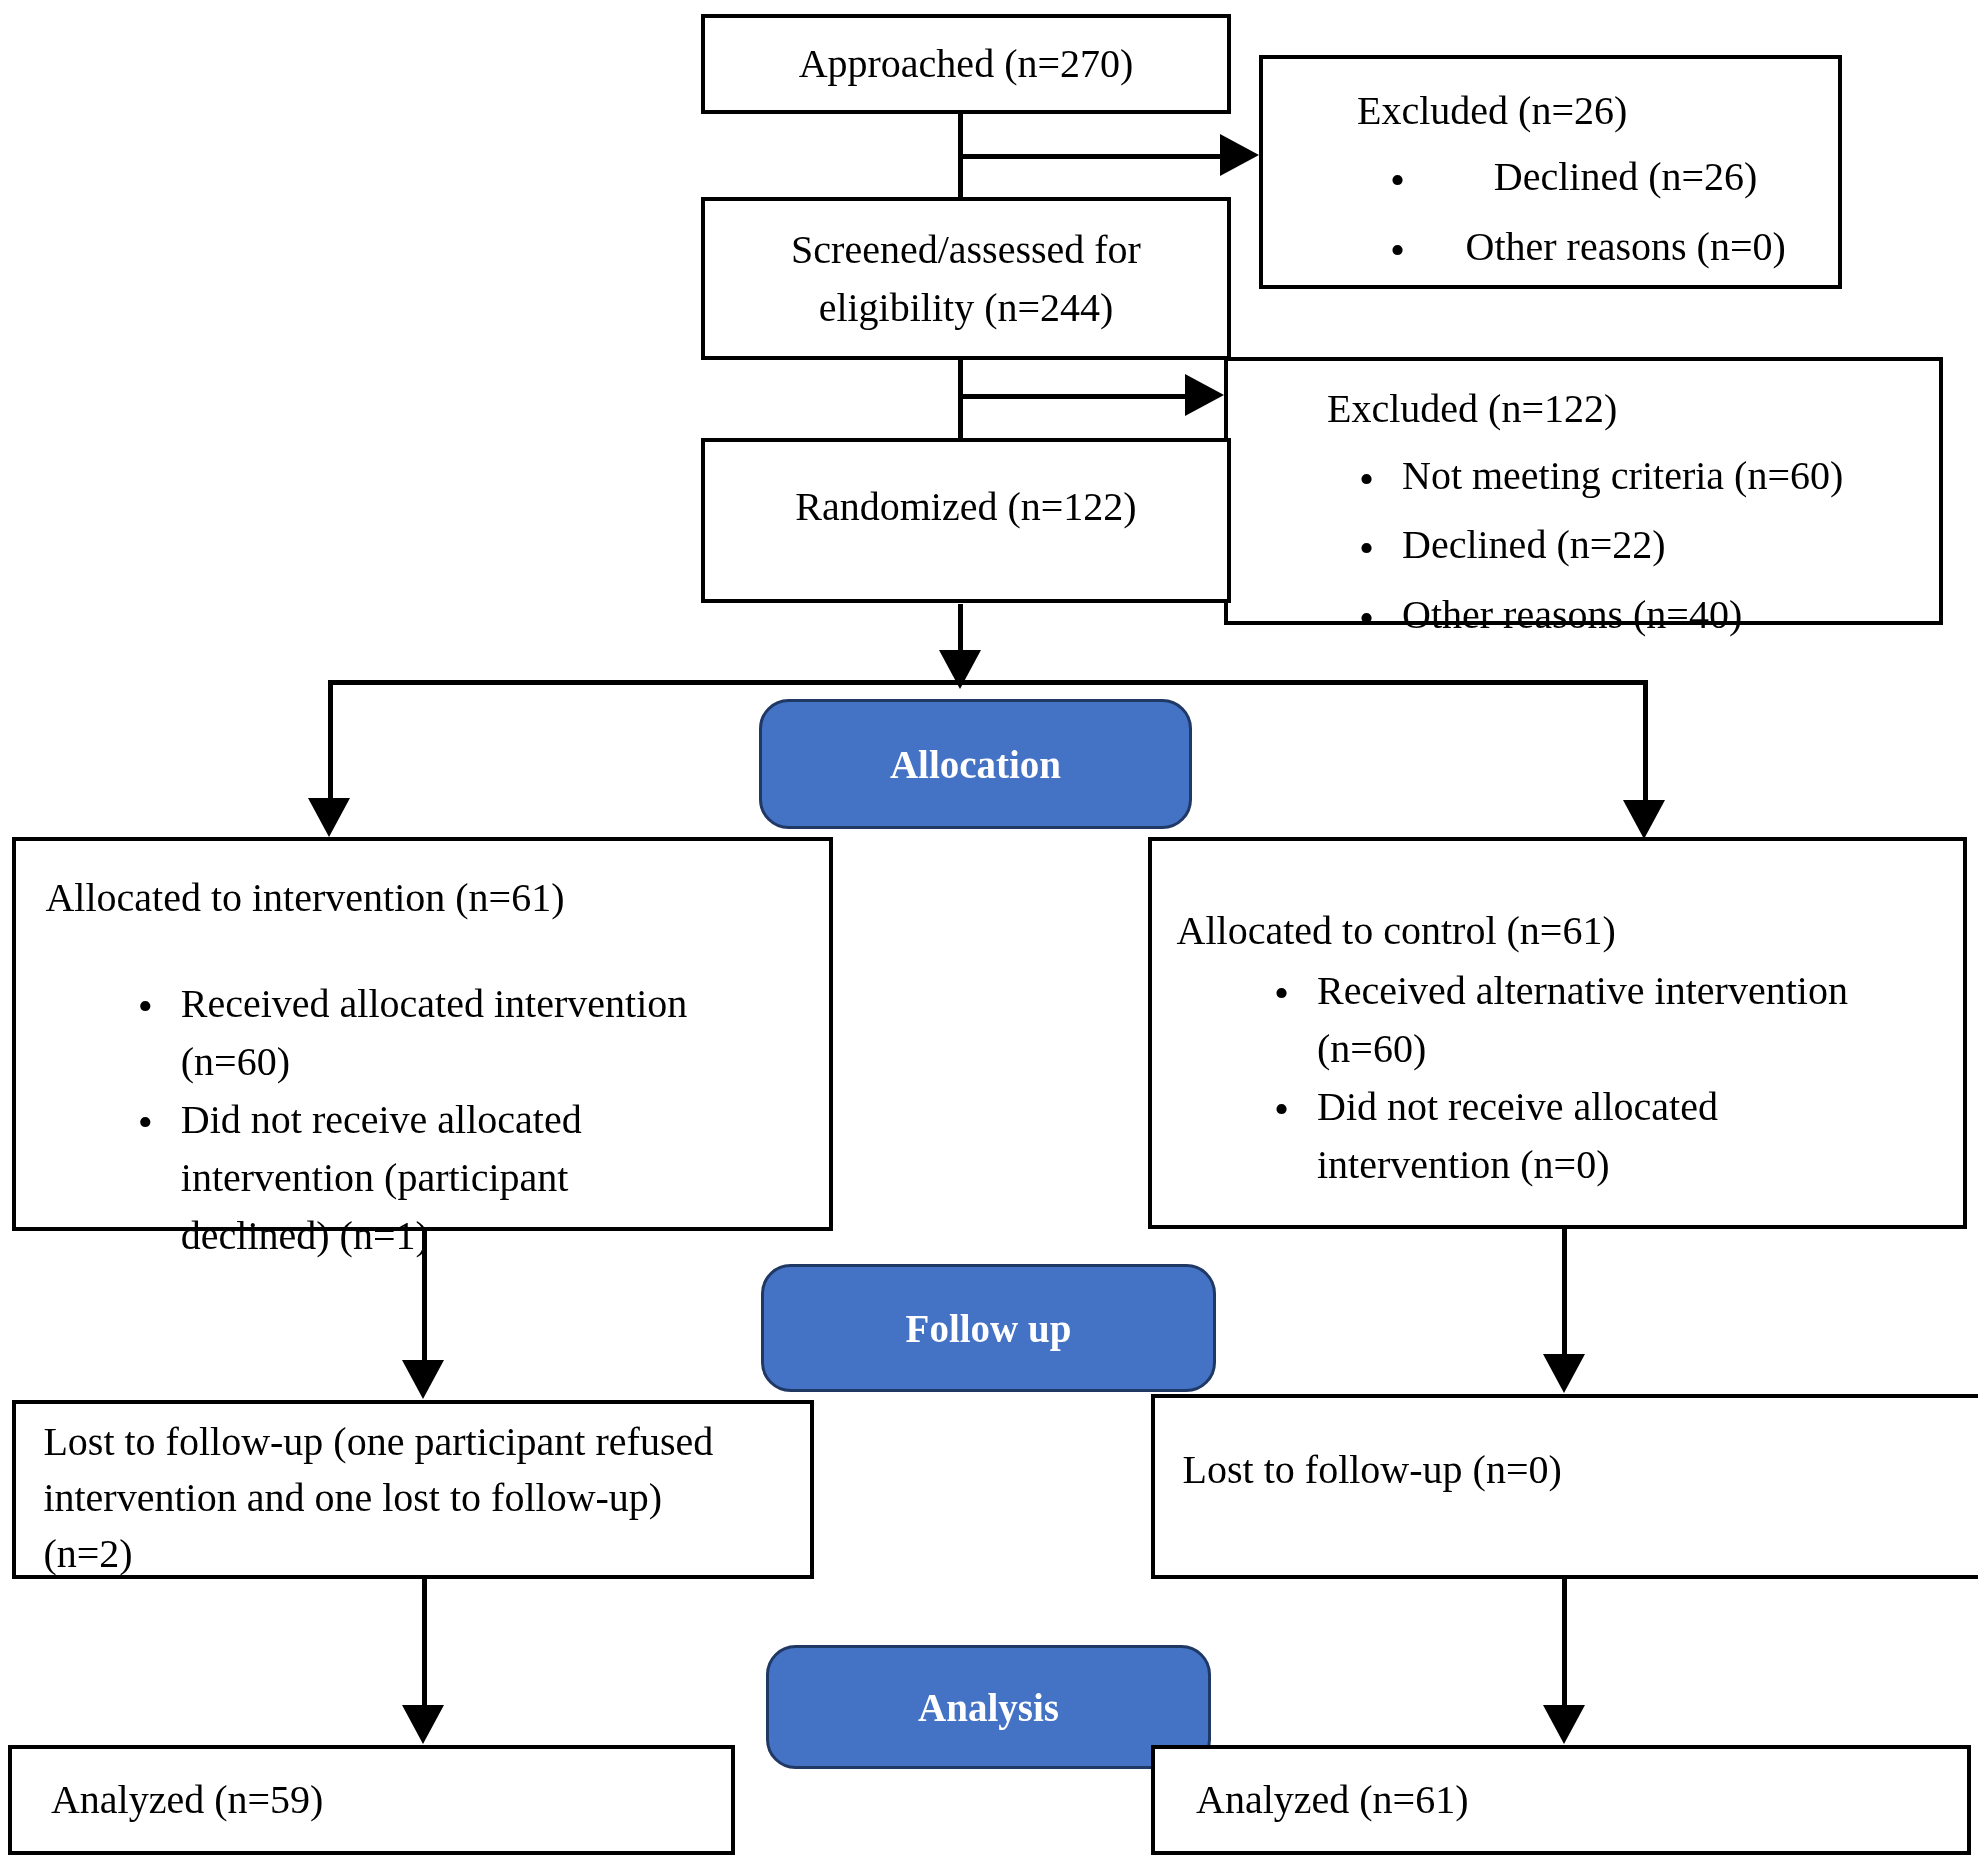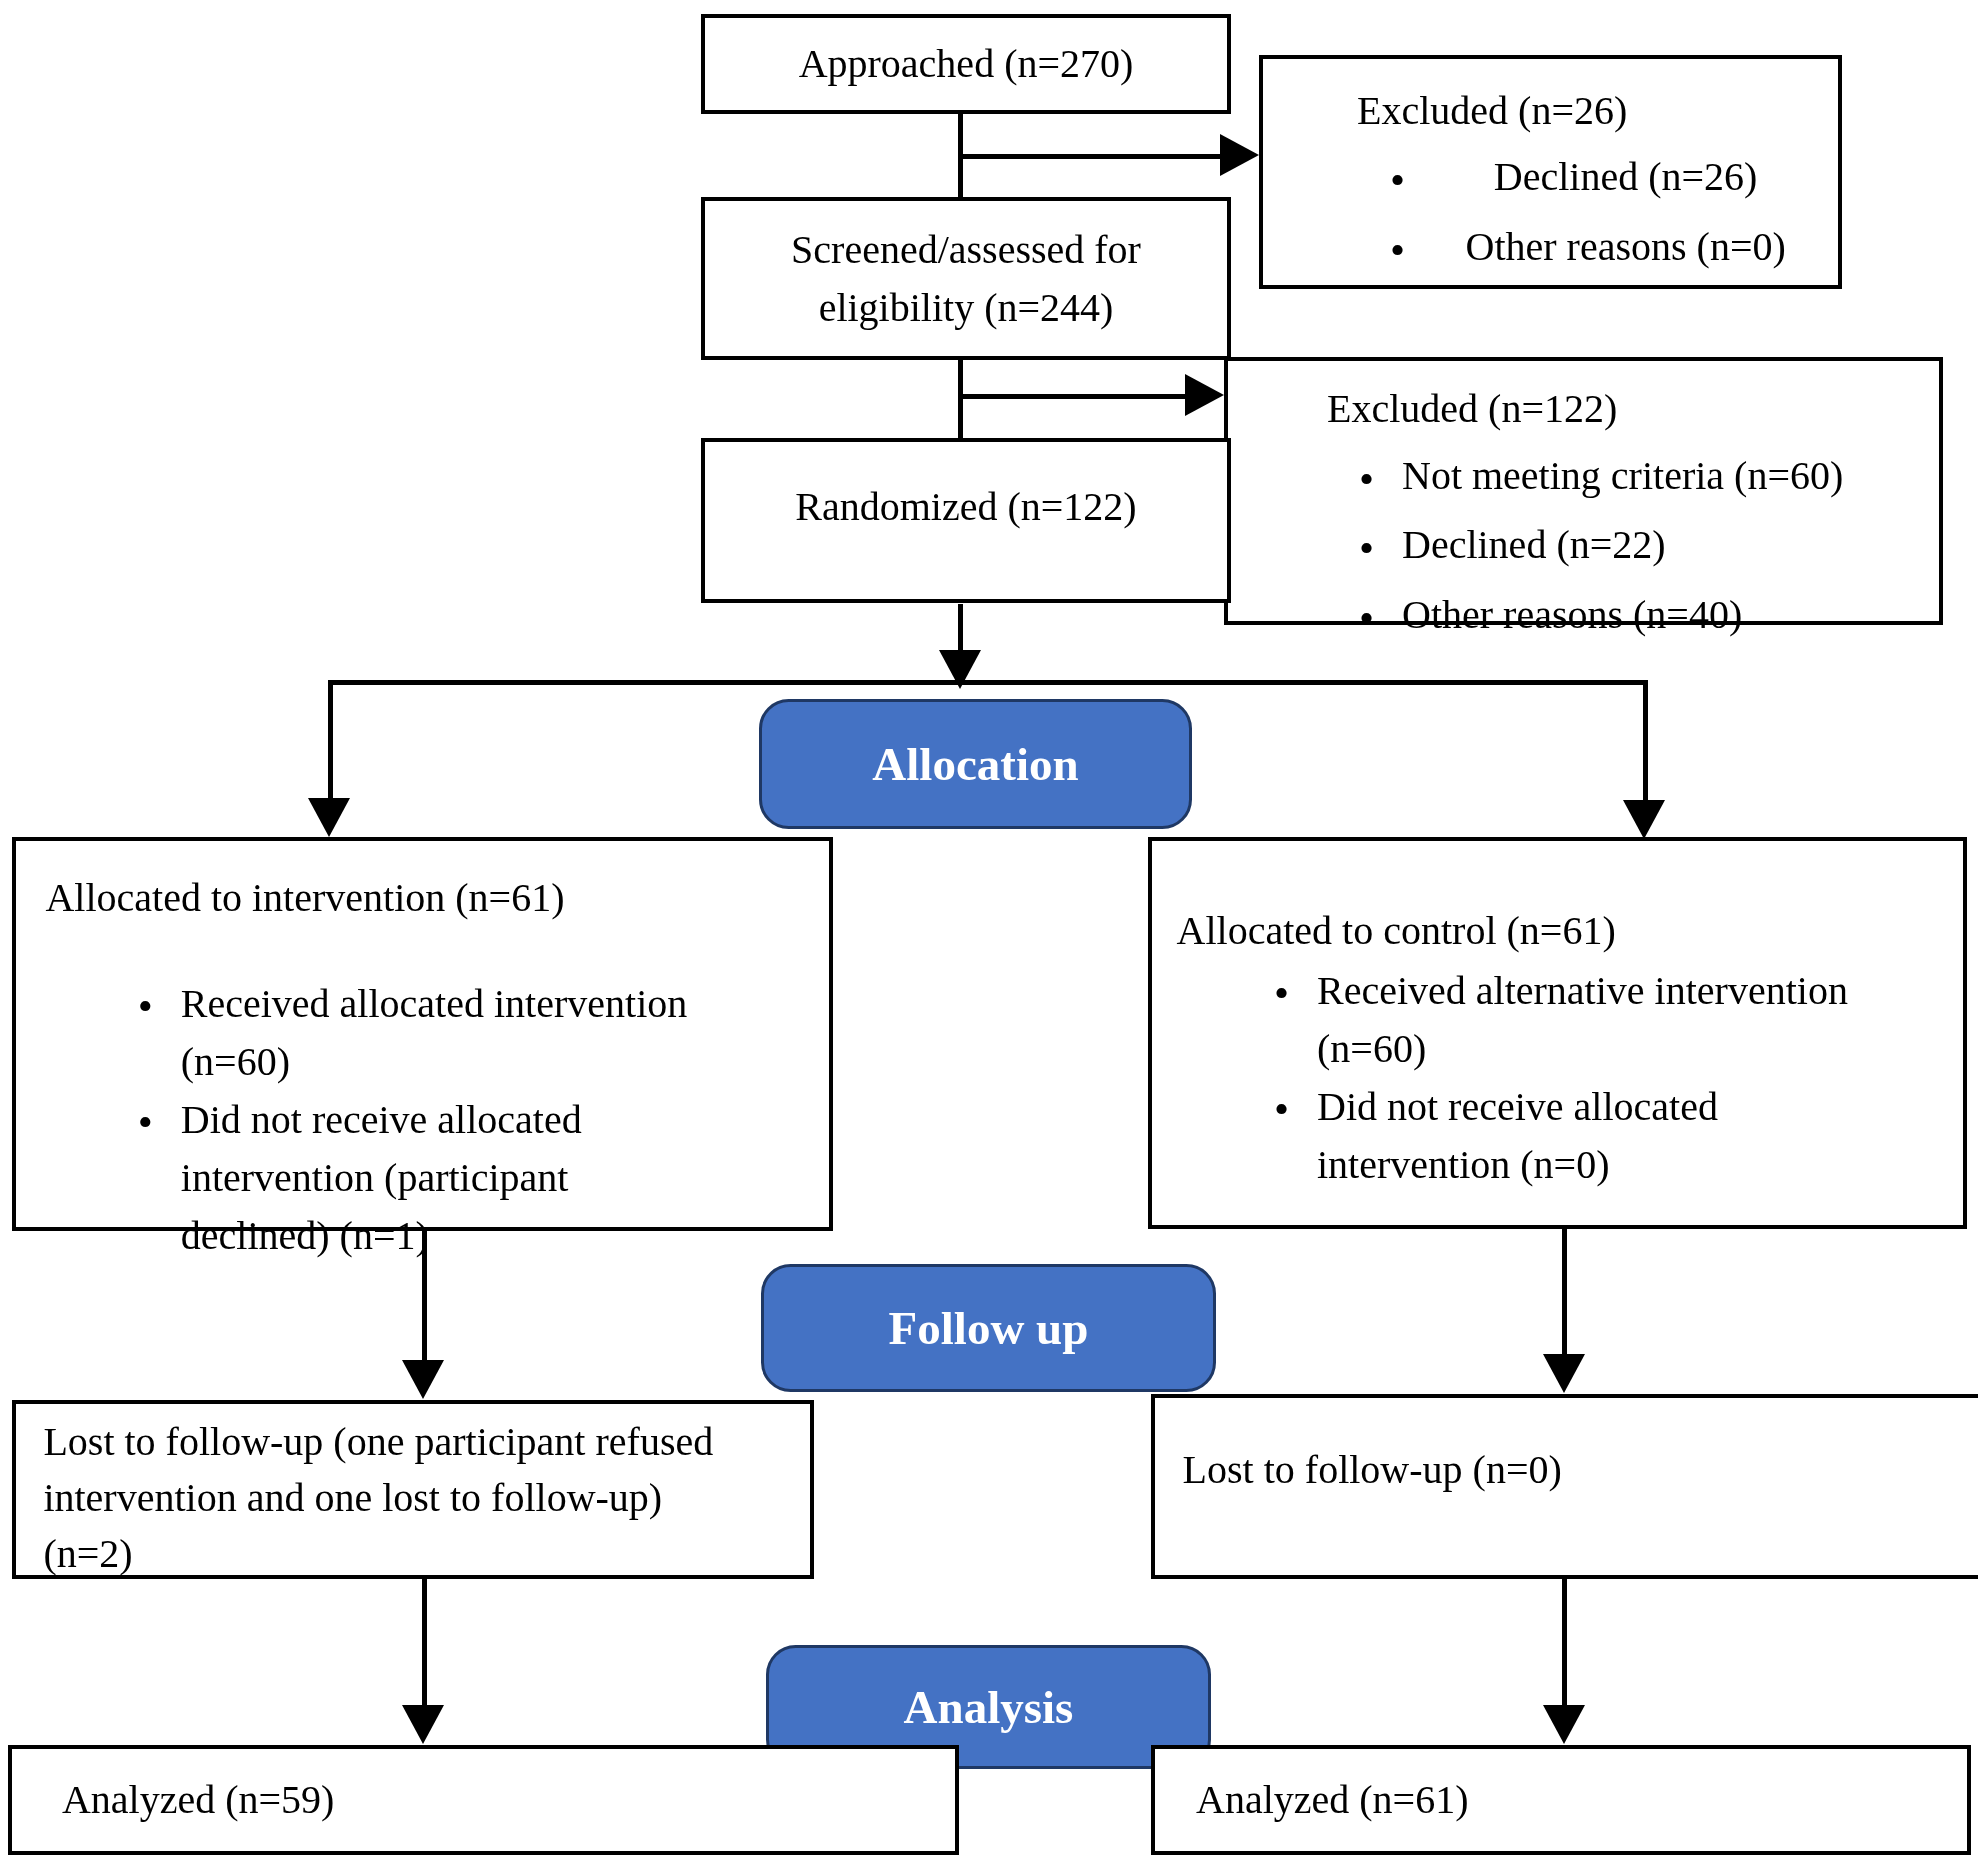--- a/index.html
+++ b/index.html
@@ -40,7 +40,7 @@
     border:3.9px solid #1f3864;
     border-radius:29.6px;
     display:flex;align-items:center;justify-content:center;
-    color:#fff;font-weight:bold;font-size:47px;
+    color:#fff;font-weight:bold;font-size:39px;
     font-family:"Liberation Serif","DejaVu Serif",serif;
   }
   .line{position:absolute;background:#000;}

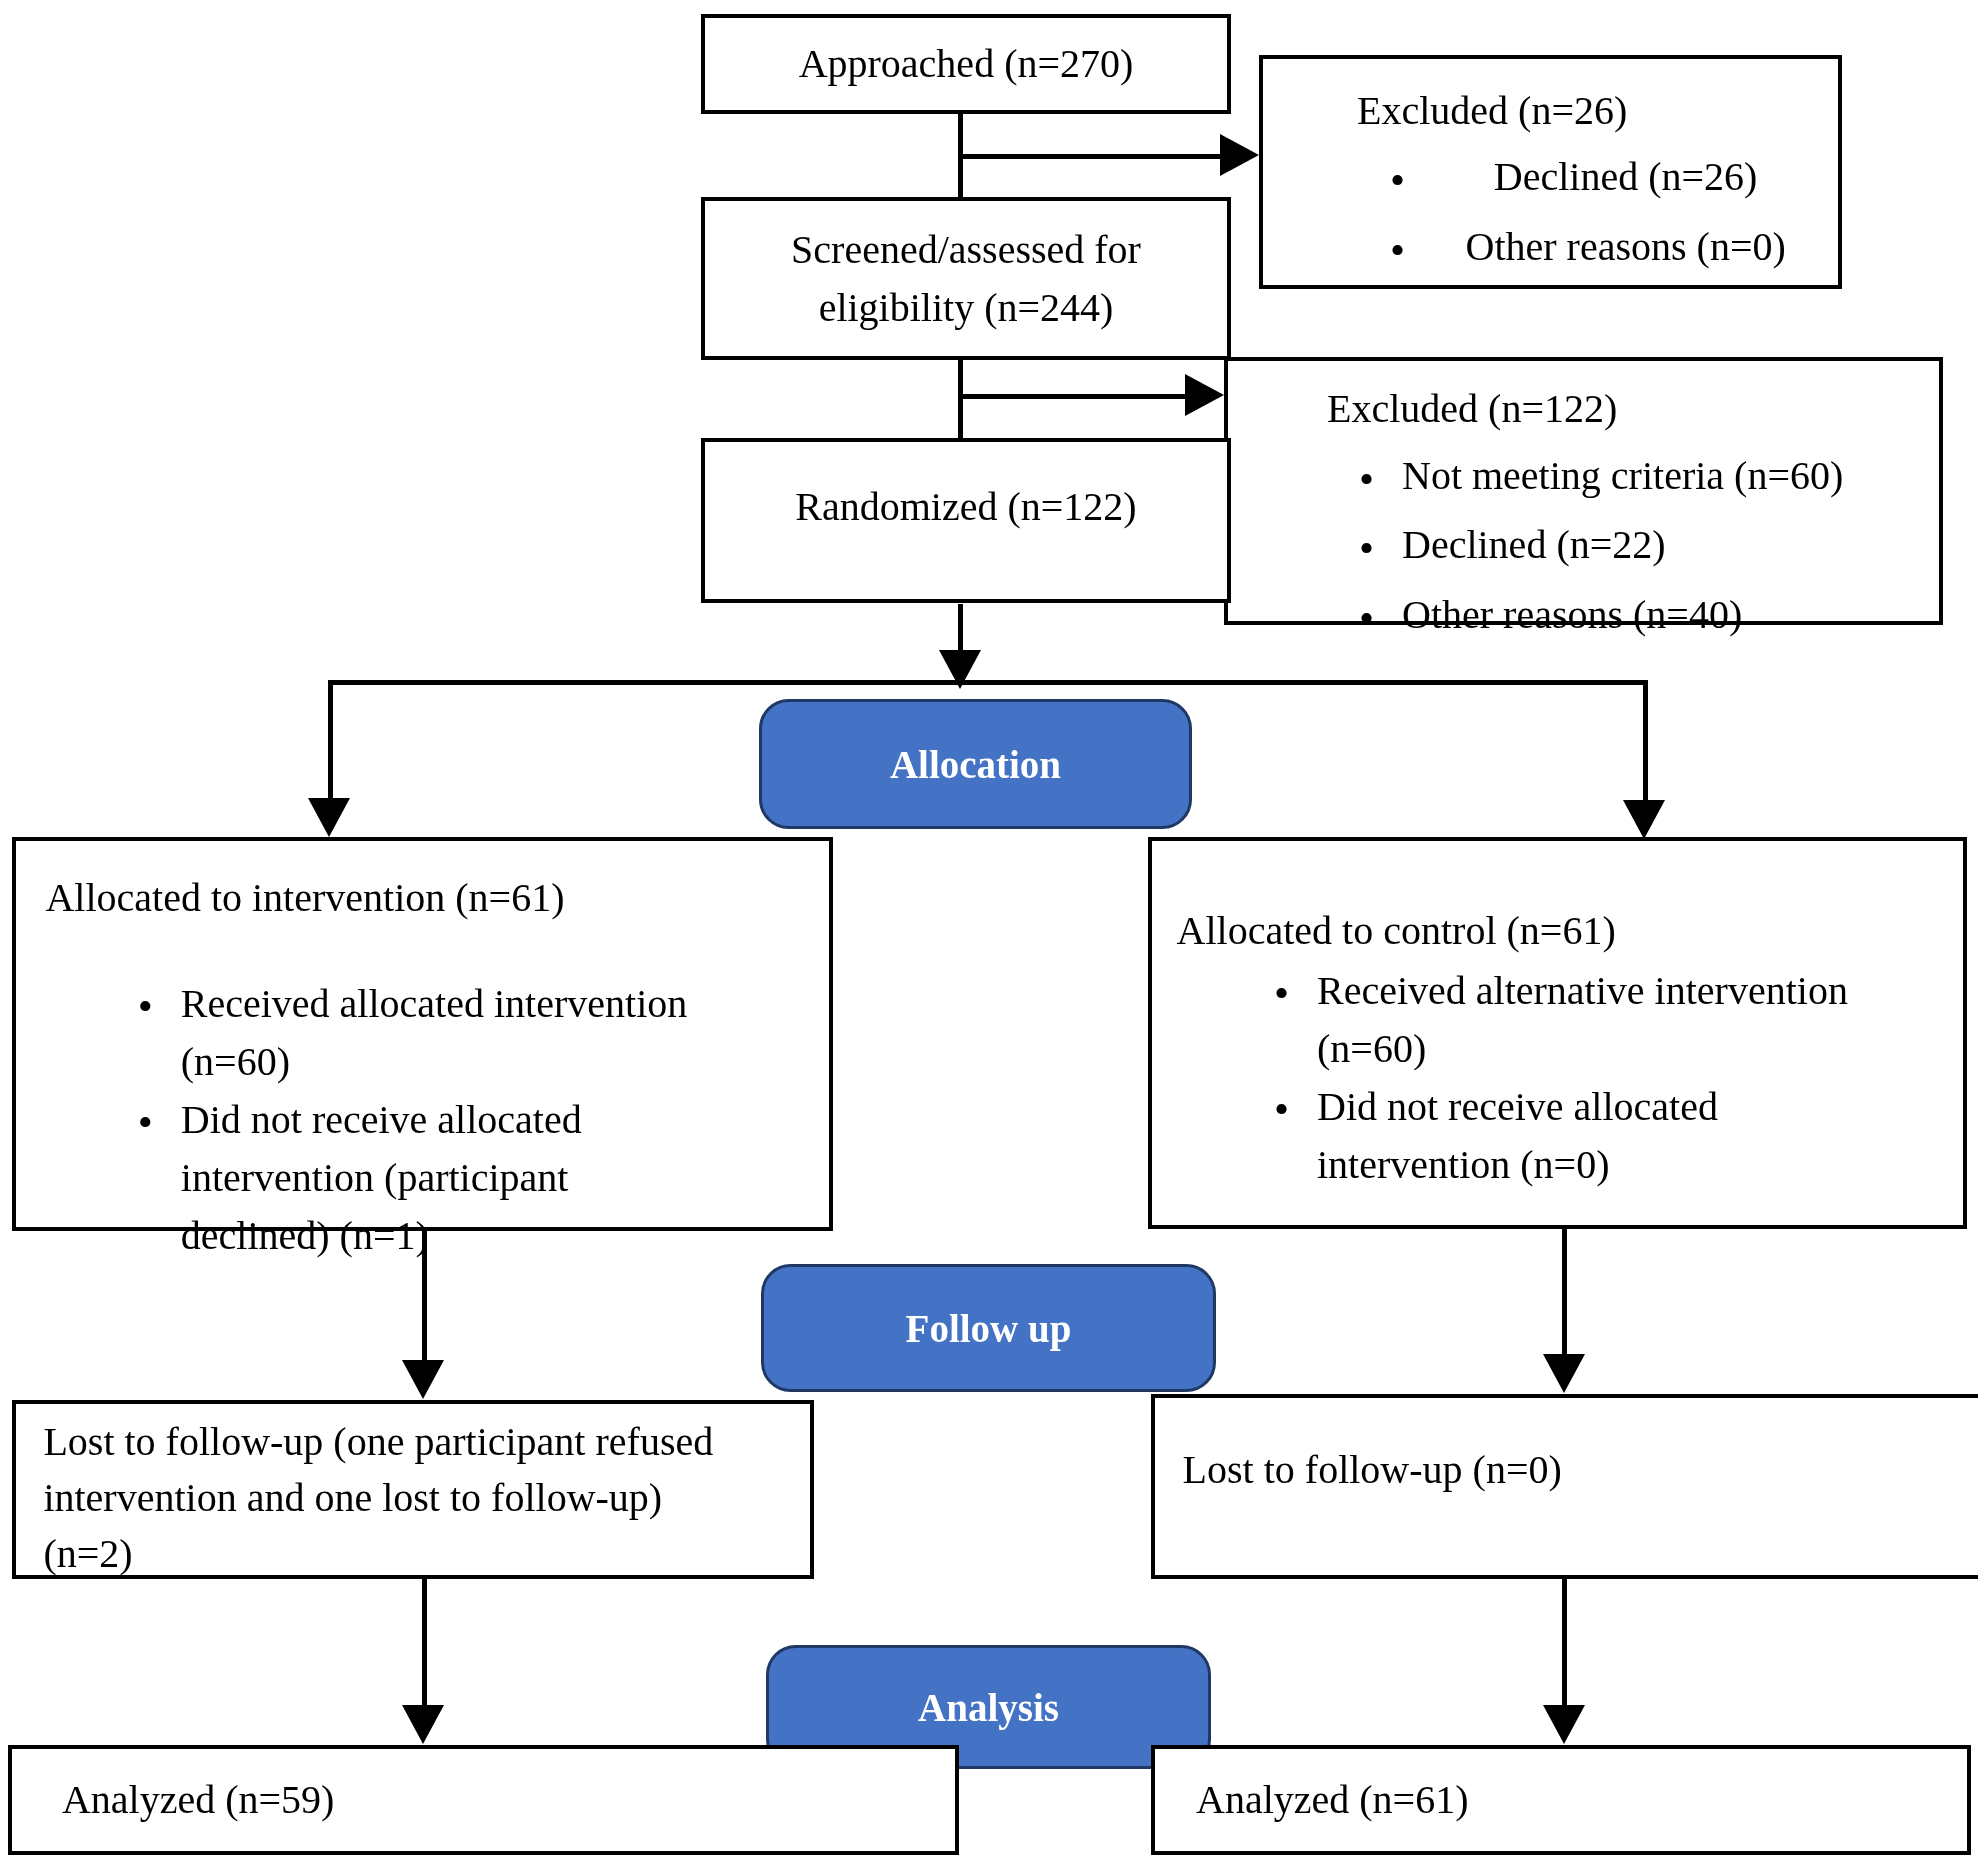--- a/index.html
+++ b/index.html
@@ -172,7 +172,7 @@
     <span>Analysis</span>
   </div>
 
-  <div class="box" style="left:7.9px;top:1745px;width:951px;height:110px;display:flex;align-items:center;padding-left:50px;">
+  <div class="box" style="left:7.9px;top:1745px;width:727px;height:110px;display:flex;align-items:center;padding-left:39px;">
     <span>Analyzed (n=59)</span>
   </div>
 

